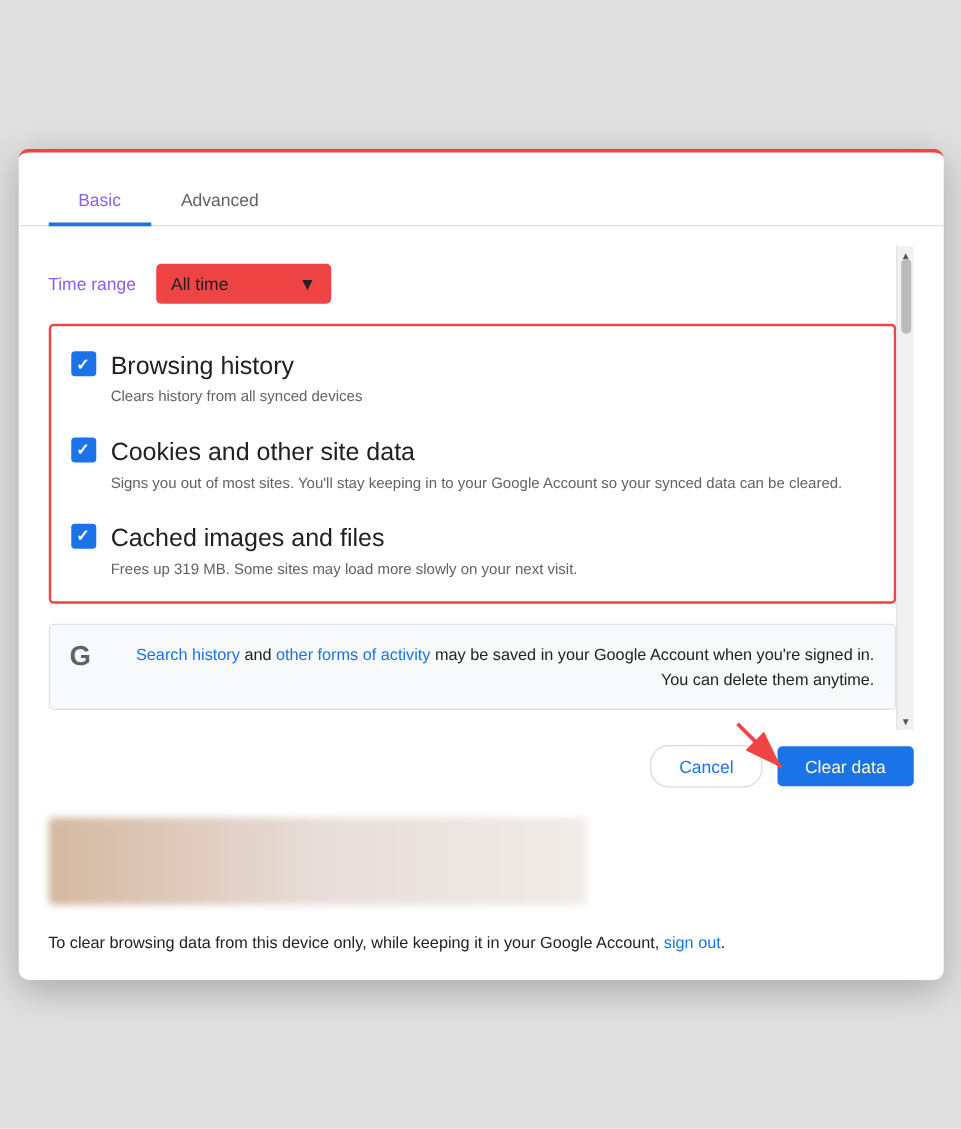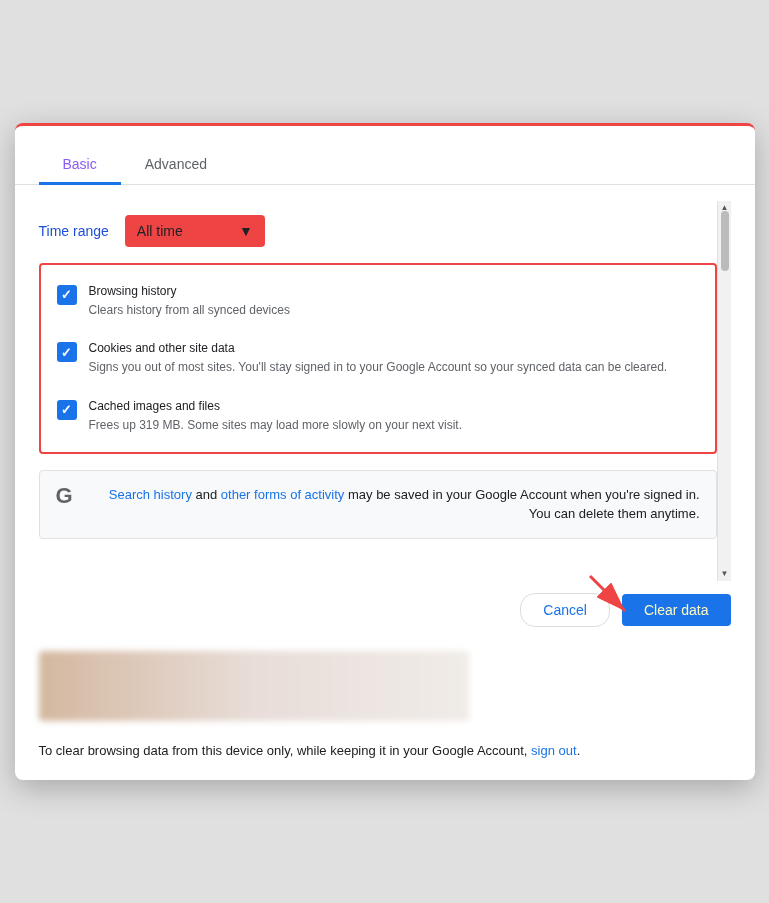--- a/index.html
+++ b/index.html
@@ -91,7 +91,7 @@
     }
     .time-range-label {
       font-size: 14px;
-      color: #1d4ed8;
+      color: #8b5cf6;
     }
     .time-range-select {
       display: flex;

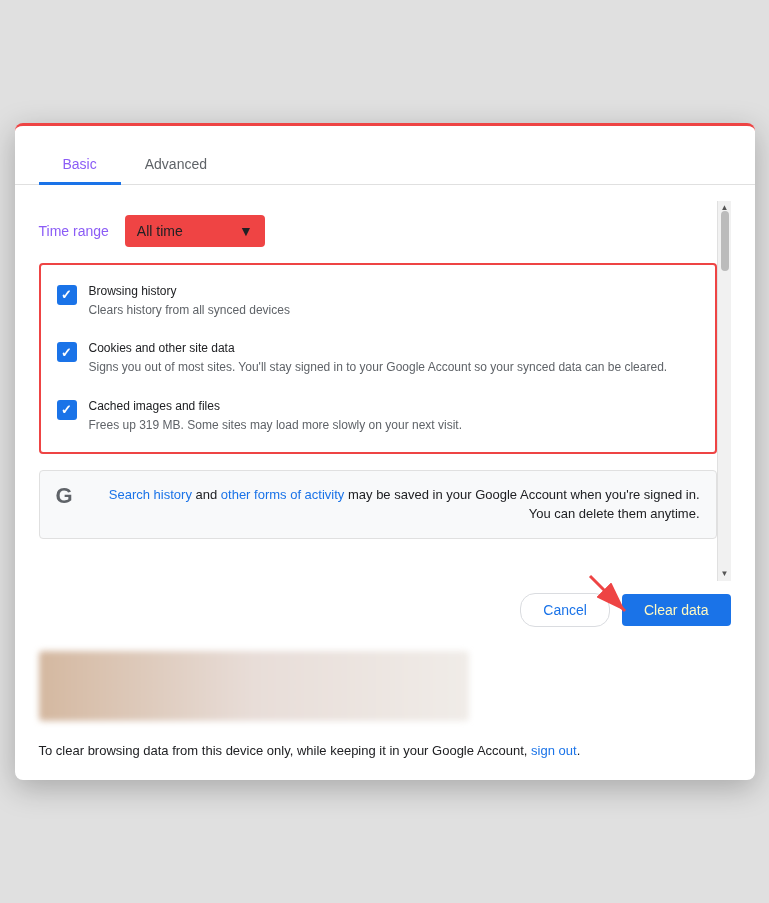--- a/index.html
+++ b/index.html
@@ -143,7 +143,7 @@
       flex: 1;
     }
     .checkbox-title {
-      font-size: 12px;
+      font-size: 20px;
       color: #202124;
       font-weight: 400;
       line-height: 1.4;

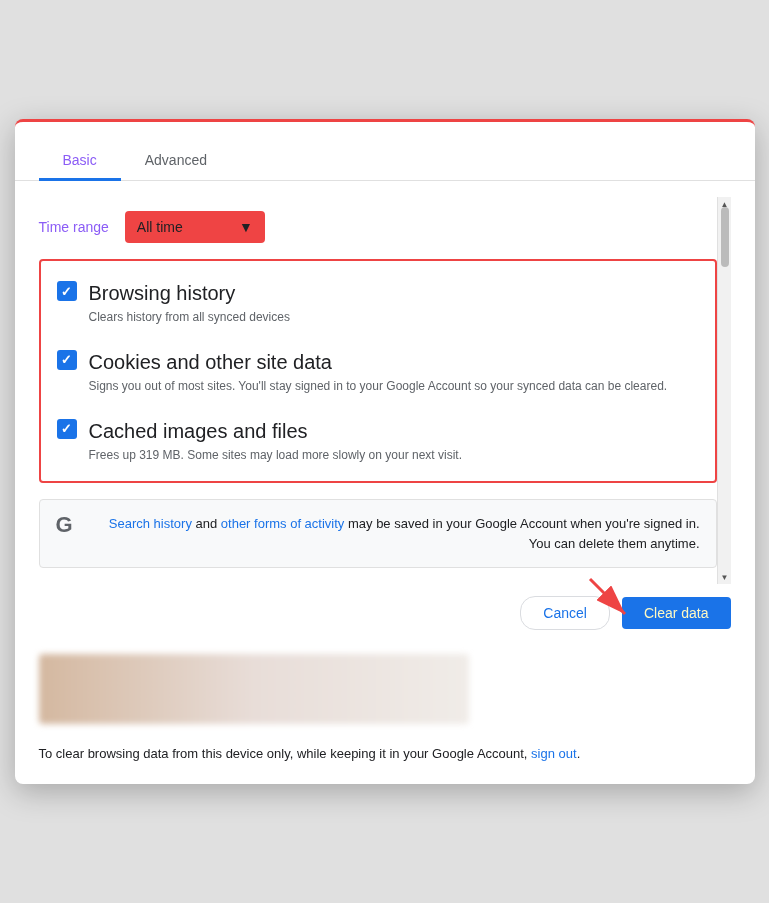--- a/index.html
+++ b/index.html
@@ -272,7 +272,7 @@
           </div>
           <div class="checkbox-text">
             <div class="checkbox-title">Cookies and other site data</div>
-            <div class="checkbox-desc">Signs you out of most sites. You'll stay signed in to your Google Account so your synced data can be cleared.</div>
+            <div class="checkbox-desc">Signs you out of most sites. You'll stay keeping in to your Google Account so your synced data can be cleared.</div>
           </div>
         </div>
 

